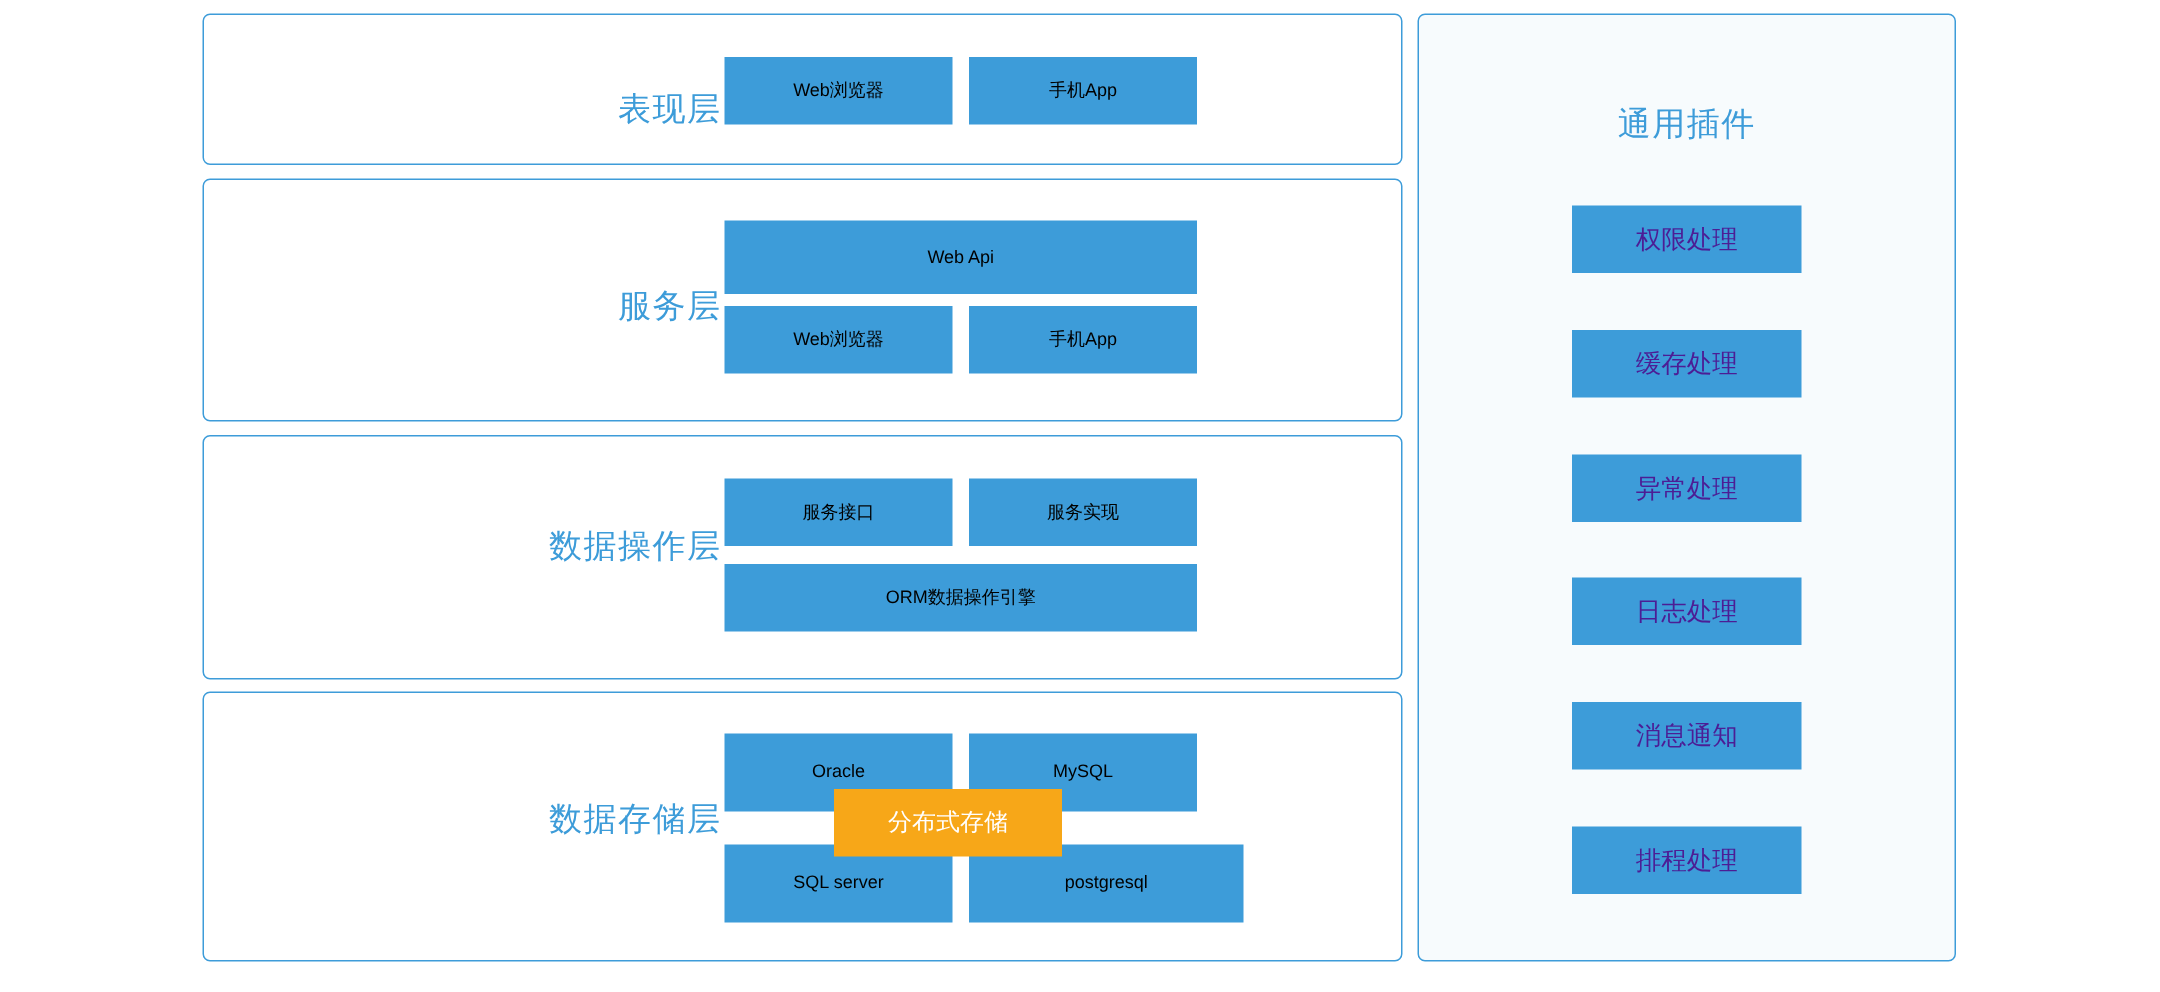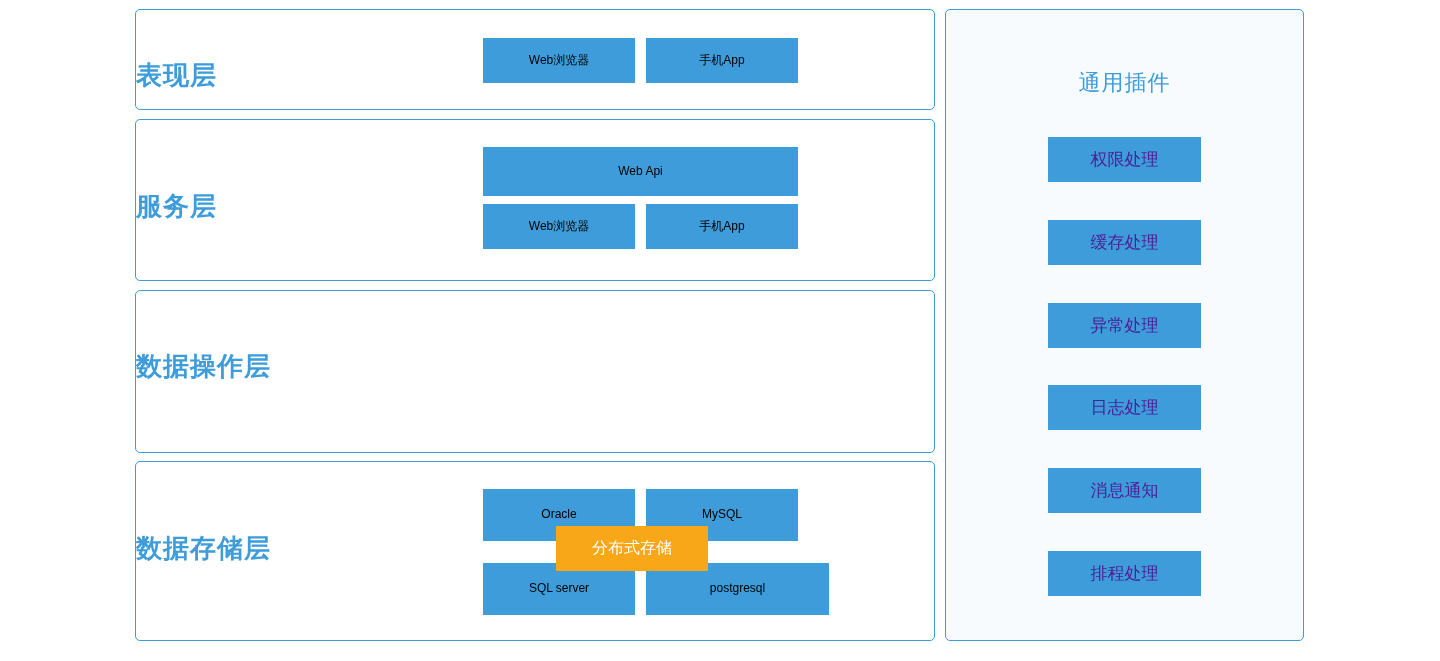--- a/index.html
+++ b/index.html
@@ -38,10 +38,10 @@
     position: absolute;
     left: 0;
     width: 345px;
-    text-align: left;
+    text-align: right;
     color: #3d9cd9;
-    font-weight: bold;
-    font-size: 26px;
+    font-weight: normal;
+    font-size: 22px;
     letter-spacing: 1px;
     line-height: 1.2;
   }

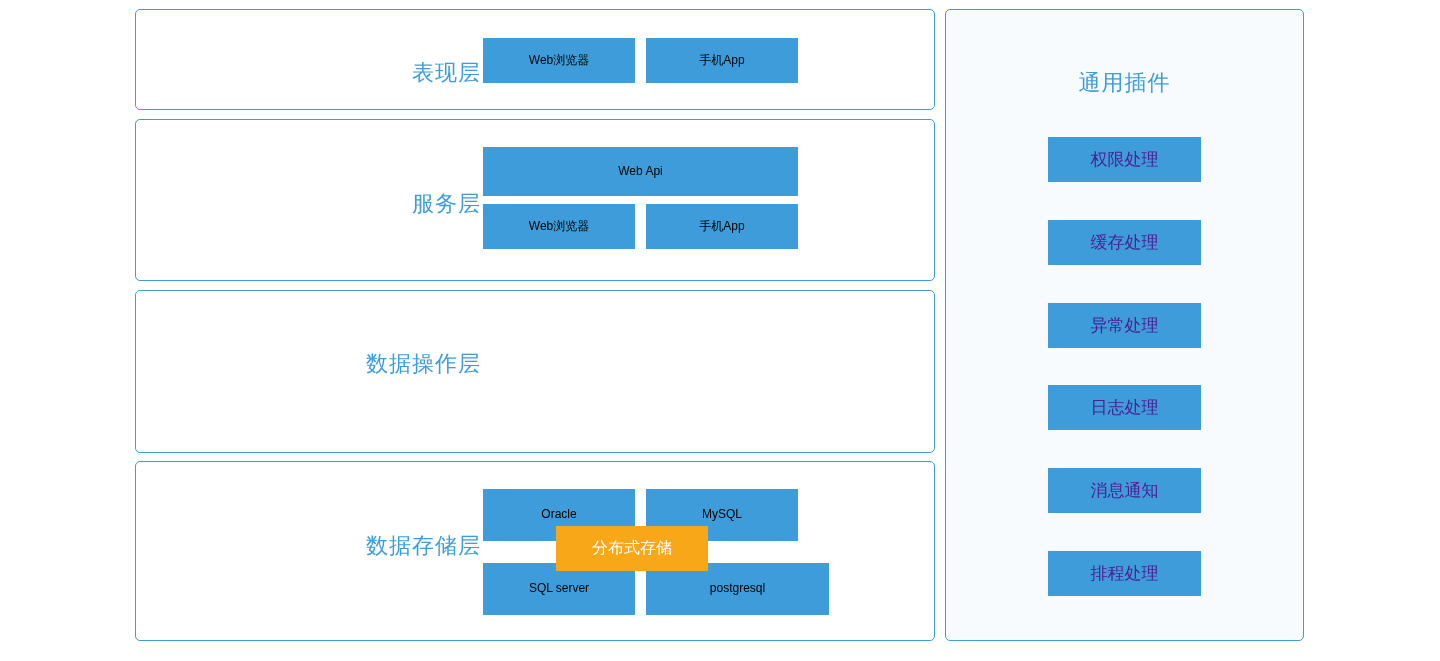--- a/index.html
+++ b/index.html
@@ -175,6 +175,11 @@
 
   <div id="layer-dataop" class="layer-panel">
     <div class="layer-label">数据操作层</div>
+    <div class="blocks">
+      <div class="blk d-left">服务接口</div>
+      <div class="blk d-right">服务实现</div>
+      <div class="blk d-wide">ORM数据操作引擎</div>
+    </div>
   </div>
 
   <div id="layer-storage" class="layer-panel">

